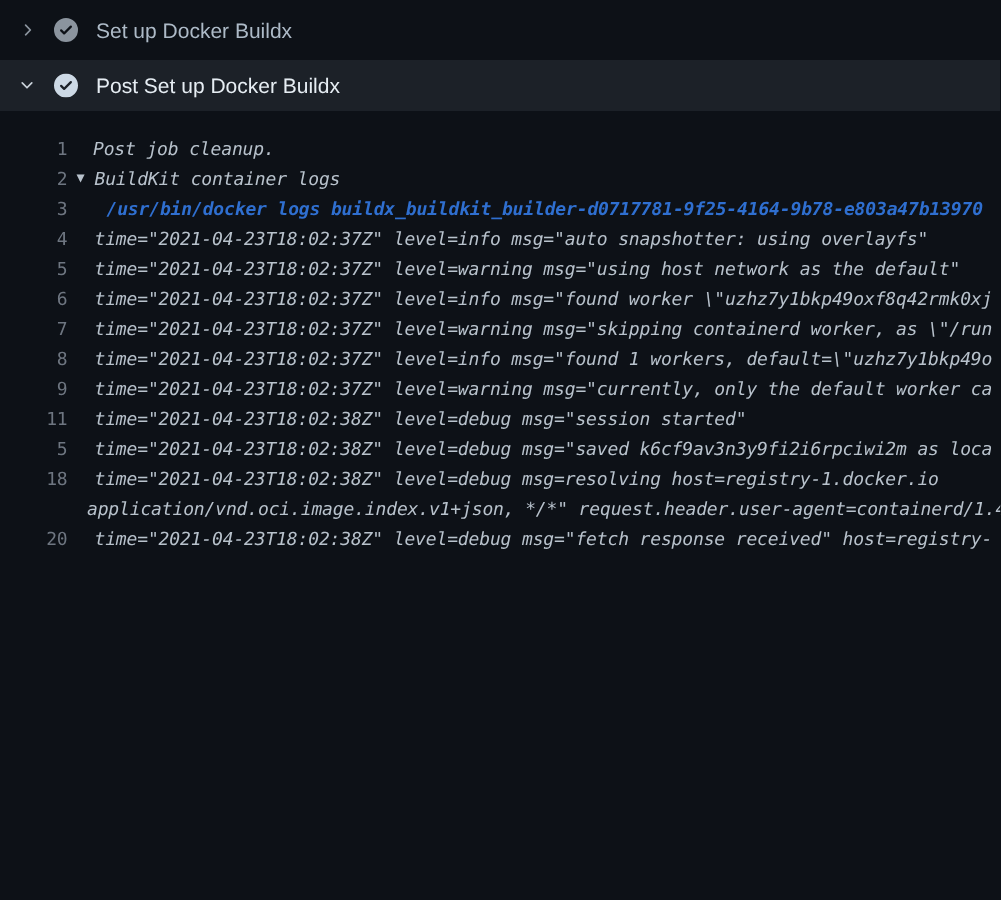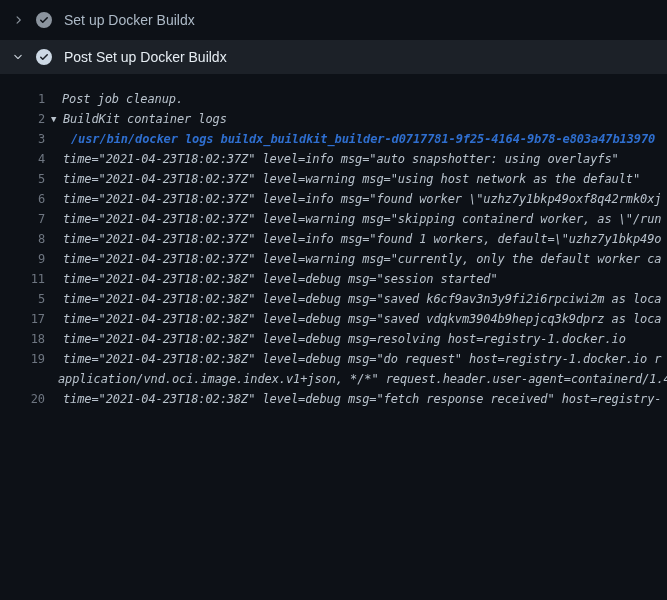--- a/index.html
+++ b/index.html
@@ -132,7 +132,6 @@
       <div class="log-row"><a class="gutter">9</a><span class="content kind-log">time="2021-04-23T18:02:37Z" level=warning msg="currently, only the default worker ca</span></div>
       <div class="log-row"><a class="gutter">11</a><span class="content kind-log">time="2021-04-23T18:02:38Z" level=debug msg="session started"</span></div>
       <div class="log-row"><a class="gutter">5</a><span class="content kind-log">time="2021-04-23T18:02:38Z" level=debug msg="saved k6cf9av3n3y9fi2i6rpciwi2m as loca</span></div>
-      <div class="log-row"><a class="gutter">17</a><span class="content kind-log">time="2021-04-23T18:02:38Z" level=debug msg="saved vdqkvm3904b9hepjcq3k9dprz as loca</span></div>
       <div class="log-row"><a class="gutter">18</a><span class="content kind-log">time="2021-04-23T18:02:38Z" level=debug msg=resolving host=registry-1.docker.io</span></div>
       <div class="log-row"><a class="gutter">19</a><span class="content kind-log">time="2021-04-23T18:02:38Z" level=debug msg="do request" host=registry-1.docker.io r</span></div>
       <div class="log-row"><a class="gutter"></a><span class="content kind-wrap">application/vnd.oci.image.index.v1+json, */*" request.header.user-agent=containerd/1.4</span></div>

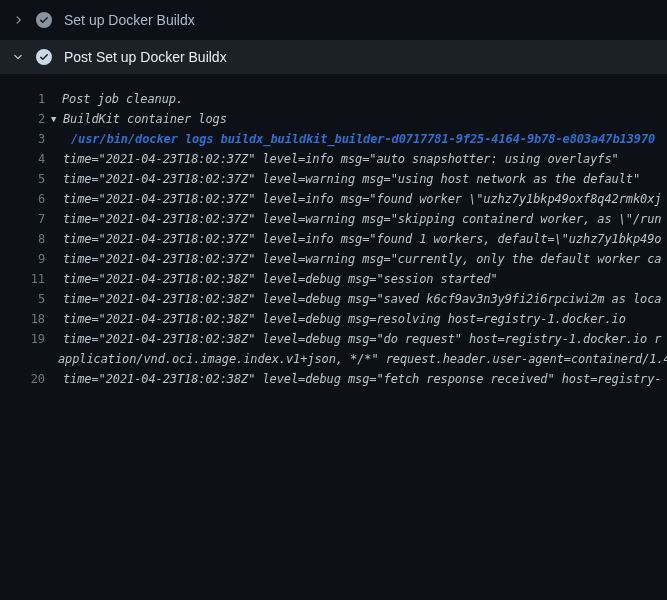--- a/index.html
+++ b/index.html
@@ -133,7 +133,6 @@
       <div class="log-row"><a class="gutter">11</a><span class="content kind-log">time="2021-04-23T18:02:38Z" level=debug msg="session started"</span></div>
       <div class="log-row"><a class="gutter">5</a><span class="content kind-log">time="2021-04-23T18:02:38Z" level=debug msg="saved k6cf9av3n3y9fi2i6rpciwi2m as loca</span></div>
       <div class="log-row"><a class="gutter">18</a><span class="content kind-log">time="2021-04-23T18:02:38Z" level=debug msg=resolving host=registry-1.docker.io</span></div>
-      <div class="log-row"><a class="gutter">19</a><span class="content kind-log">time="2021-04-23T18:02:38Z" level=debug msg="do request" host=registry-1.docker.io r</span></div>
       <div class="log-row"><a class="gutter"></a><span class="content kind-wrap">application/vnd.oci.image.index.v1+json, */*" request.header.user-agent=containerd/1.4</span></div>
       <div class="log-row"><a class="gutter">20</a><span class="content kind-log">time="2021-04-23T18:02:38Z" level=debug msg="fetch response received" host=registry-</span></div>
     </div>

